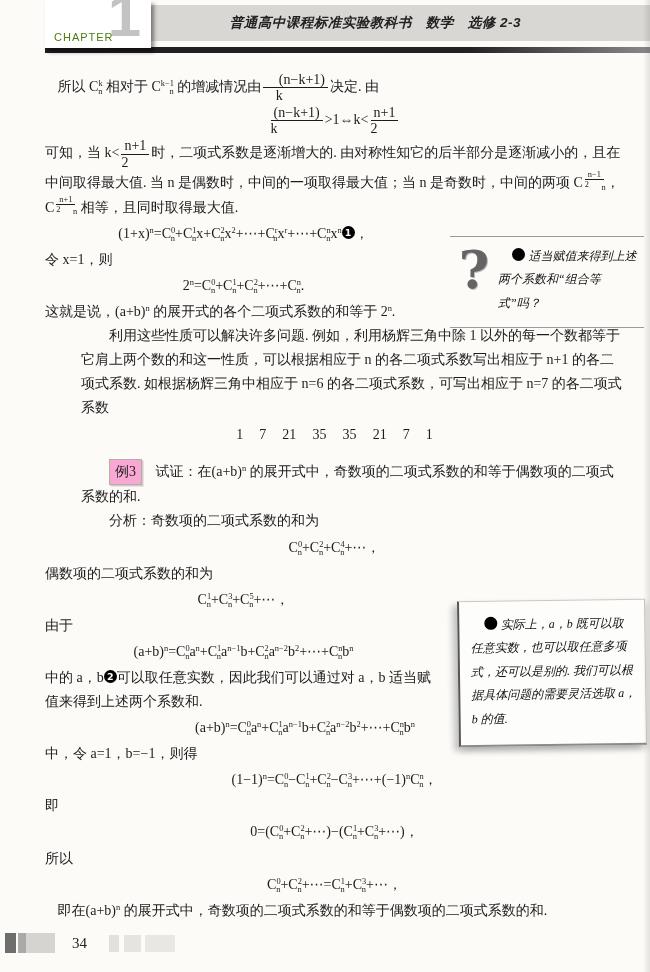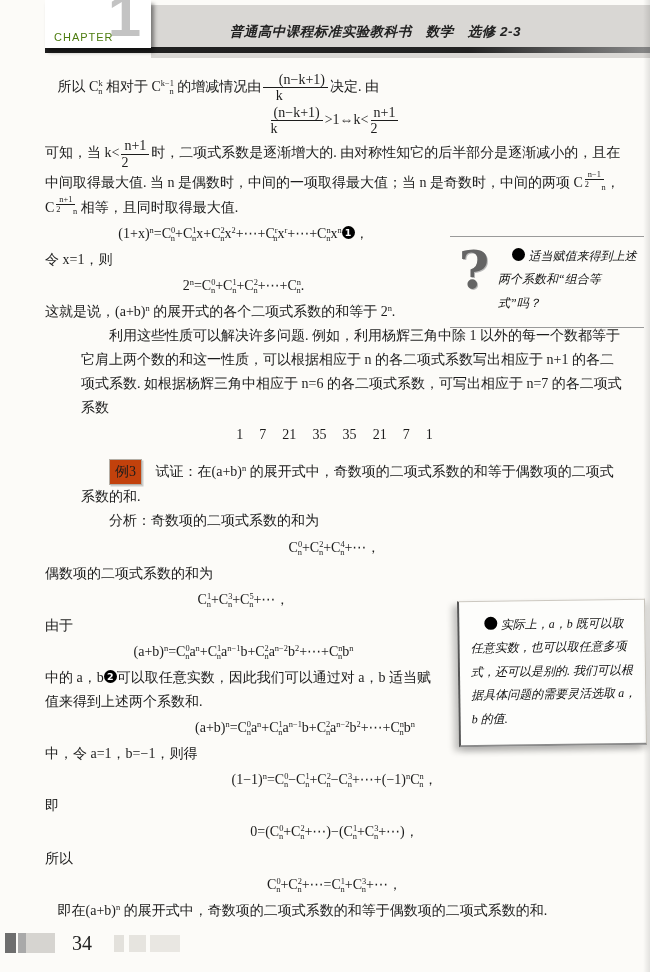--- a/index.html
+++ b/index.html
@@ -10,7 +10,7 @@
 
   
   .header{position:absolute;left:0;top:0;width:650px;height:58px;}
-  .title-band{position:absolute;left:151px;right:0;top:5px;height:53px;background:#d9d7d4;
+  .title-band{position:absolute;left:151px;right:0;top:5px;height:36px;background:#d9d7d4;
         display:flex;align-items:center;justify-content:center;}
   .book-title{font-family:"Liberation Sans","DejaVu Sans",sans-serif;font-weight:bold;font-style:italic;
         font-size:13.5px;color:#222;letter-spacing:0.5px;padding-right:50px;}

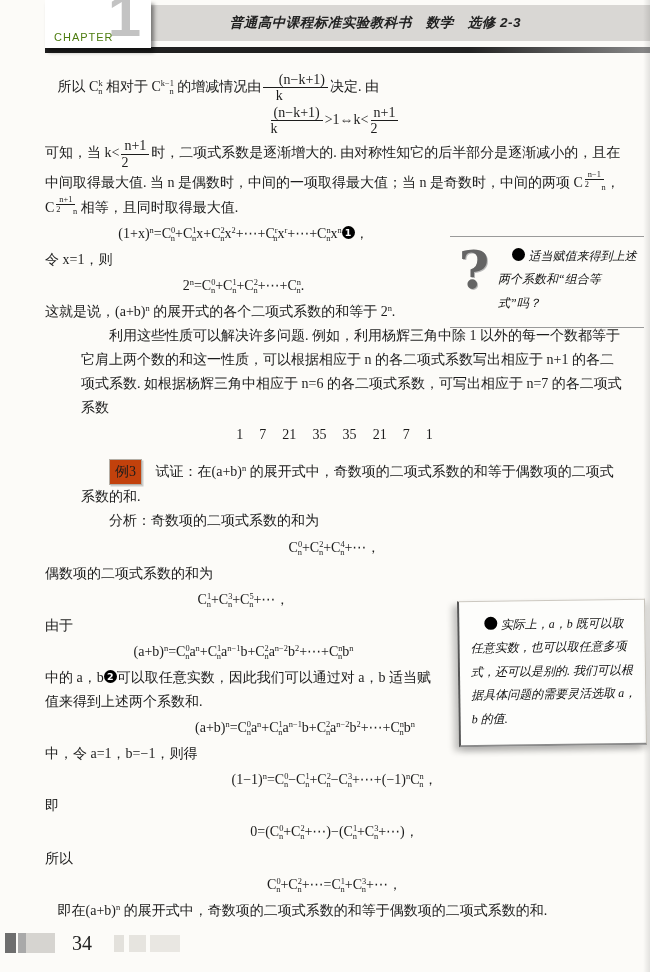--- a/index.html
+++ b/index.html
@@ -45,7 +45,7 @@
   .badge{display:inline-block;width:13px;height:13px;border-radius:50%;background:#000;color:#fff;
         font-size:9.5px;line-height:13px;text-align:center;vertical-align:2px;
         font-family:"DejaVu Sans","Liberation Sans",sans-serif;font-weight:bold;}
-  .ex-label{display:inline-block;border:1px solid #b3aea6;background:#c2410c;padding:0 5px;
+  .ex-label{display:inline-block;border:1px solid #b3aea6;background:#f9a8d4;padding:0 5px;
         margin-right:10px;box-shadow:1.5px 1.5px 0 rgba(0,0,0,0.18);text-indent:0;}
 
   

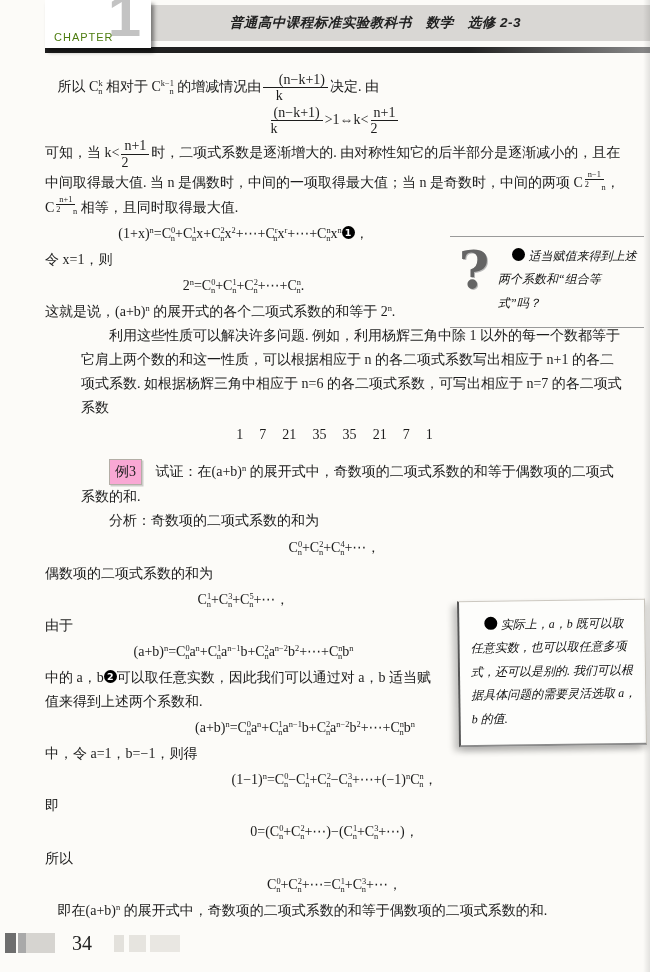--- a/index.html
+++ b/index.html
@@ -67,7 +67,7 @@
   .b1{width:11px;background:#6e6e6e;margin-left:5px;}
   .b2{width:8px;background:#a9a9a9;margin-left:2px;}
   .b3{width:29px;background:#d6d4d0;}
-  .page-num{font-size:20px;margin-left:17px;color:#222;}
+  .page-num{font-size:15px;margin-left:17px;color:#222;}
   .f1{width:10px;background:#e3e1dc;margin-left:22px;height:17px;}
   .f2{width:17px;background:#e6e4df;margin-left:5px;height:17px;}
   .f3{width:30px;background:#e9e7e2;margin-left:4px;height:17px;}

